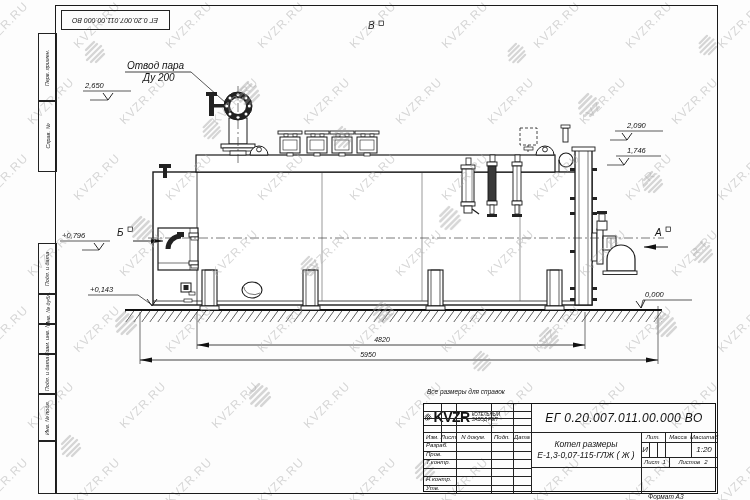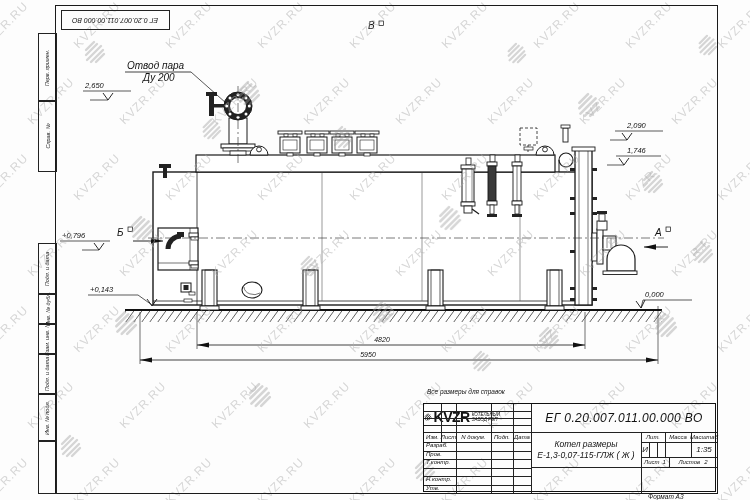--- a/index.html
+++ b/index.html
@@ -483,7 +483,7 @@
     <div class="txt c hdr6" style="left:241px;top:28px;width:26px;height:10px">Масса</div>
     <div class="txt c hdr6" style="left:267px;top:28px;width:26px;height:10px">Масштаб</div>
     <div class="txt c" style="left:217px;top:38px;width:8px;height:15px;font-size:8px">И</div>
-    <div class="txt c" style="left:267px;top:38px;width:26px;height:15px;font-size:8px">1:35</div>
+    <div class="txt c" style="left:267px;top:38px;width:26px;height:15px;font-size:8px">1:20</div>
     <div class="txt c hdr6" style="left:217px;top:53px;width:28px;height:10px;gap:3px">
       <span>Лист</span>
         <span>1</span>

